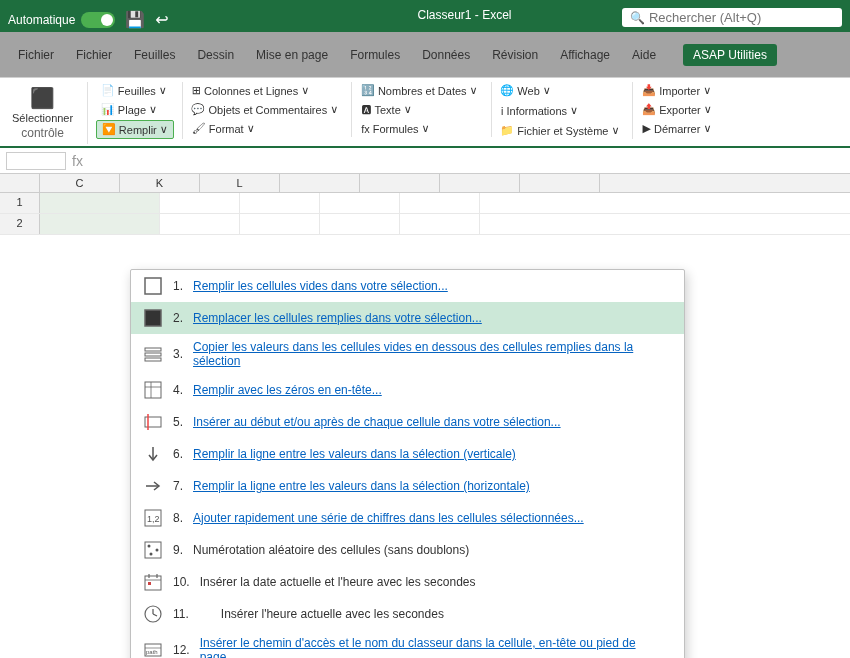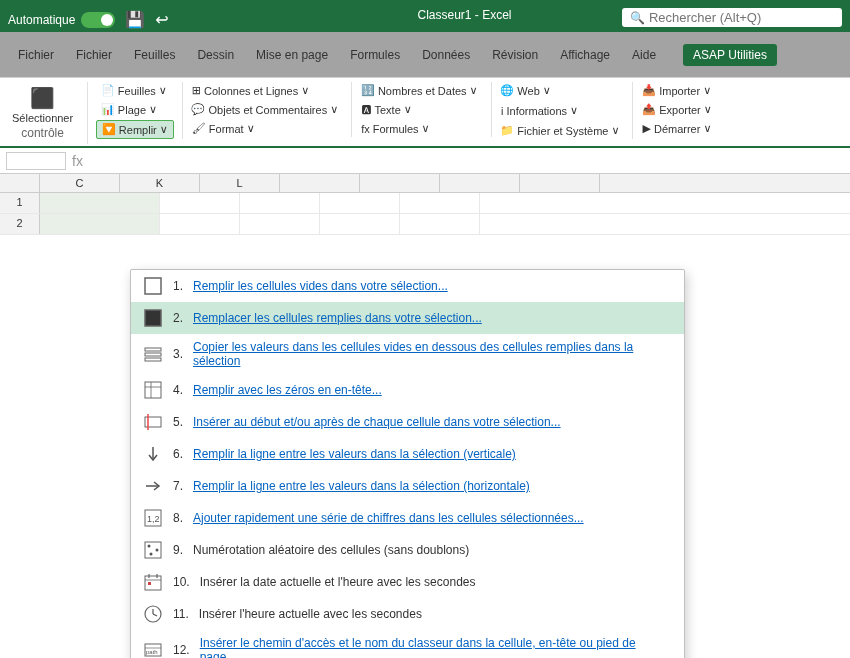--- a/index.html
+++ b/index.html
@@ -536,7 +536,7 @@
         </svg>
       </div>
       <span class="item-number">11.</span>
-      <span class="item-text item-no-link" style="color:#333;text-decoration:none;">Insérer l'heure actuelle avec les secondes</span>
+      <span class="item-text item-no-link" style="color:#333;text-decoration:none;margin-left:22px;">Insérer l'heure actuelle avec les secondes</span>
     </div>
 
     <div class="dropdown-item">

